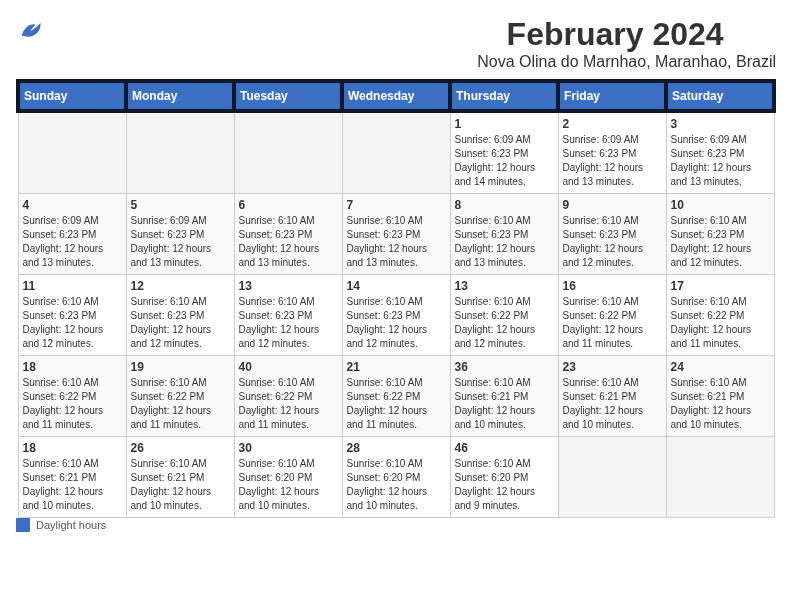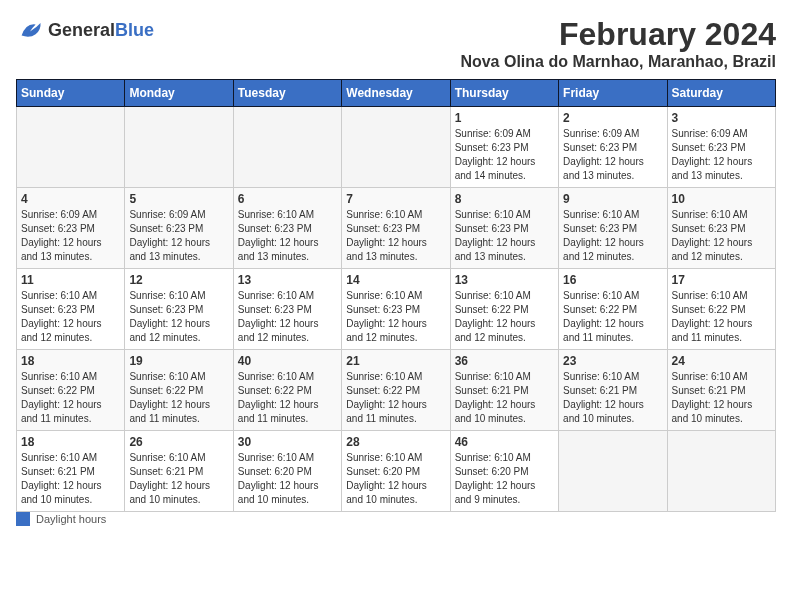--- a/index.html
+++ b/index.html
@@ -113,9 +113,6 @@
     <svg class="logo-bird" viewBox="0 0 40 40" xmlns="http://www.w3.org/2000/svg">
       <path d="M8 28 Q14 10 28 12 Q22 18 20 22 Q30 16 35 10 Q36 20 28 26 Q20 32 8 28Z" fill="#3a6fc4"></path>
     </svg>
-    <div>
-      <span class="logo-text-general">General</span><span class="logo-text-blue">Blue</span>
-    </div>
   </div>
   <div class="title-section">
     <div class="month-year">February 2024</div>

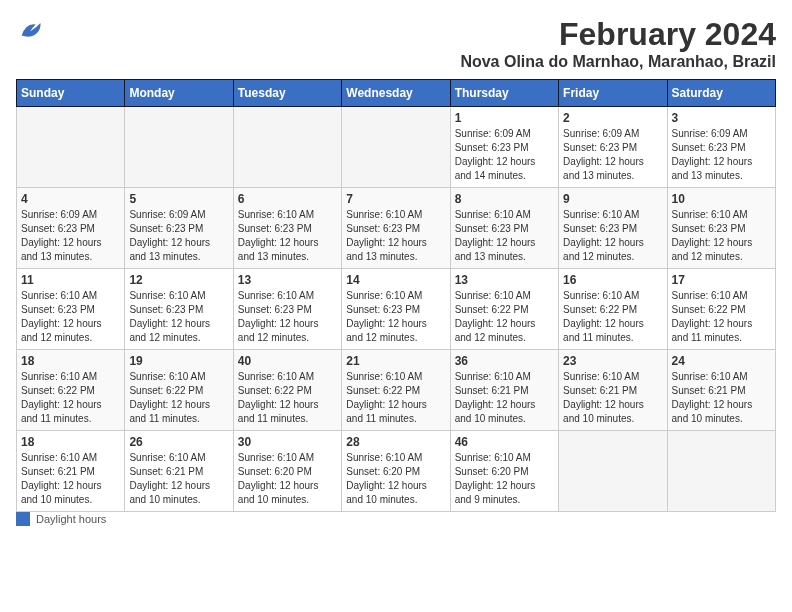--- a/index.html
+++ b/index.html
@@ -36,7 +36,7 @@
       height: 28px;
     }
     .title-section {
-      text-align: right;
+      text-align: center;
     }
     .month-year {
       font-size: 32px;

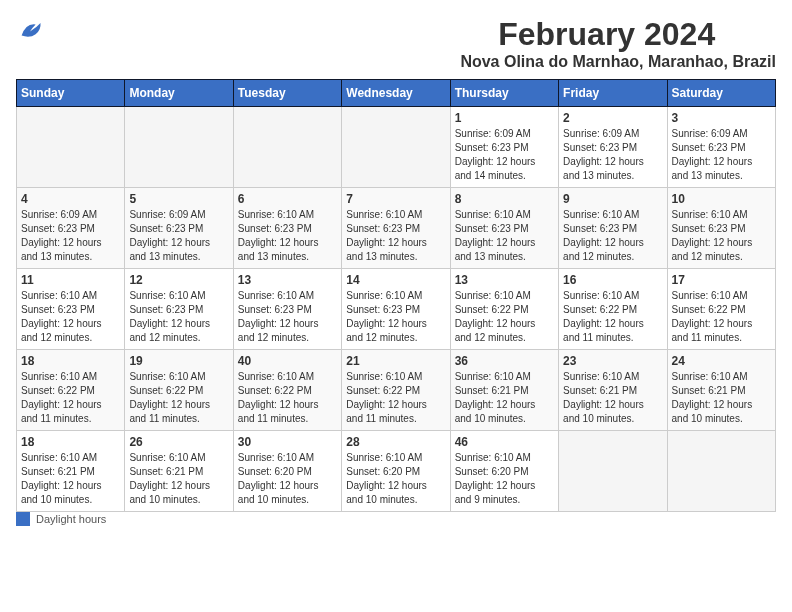--- a/index.html
+++ b/index.html
@@ -45,7 +45,7 @@
     }
     .location {
       font-size: 16px;
-      font-weight: bold;
+      font-weight: normal;
       color: #333;
       margin-left: 23px;
     }

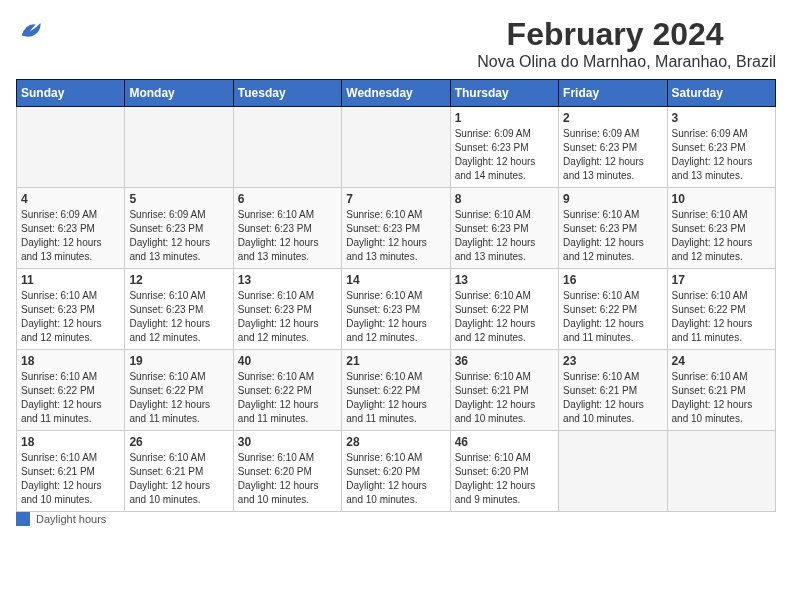--- a/index.html
+++ b/index.html
@@ -61,7 +61,7 @@
       font-weight: bold;
       padding: 6px 4px;
       text-align: left;
-      border: 1px solid #0f172a;
+      border: 4px solid #0f172a;
     }
     tbody tr td {
       border: 1px solid #ccc;

